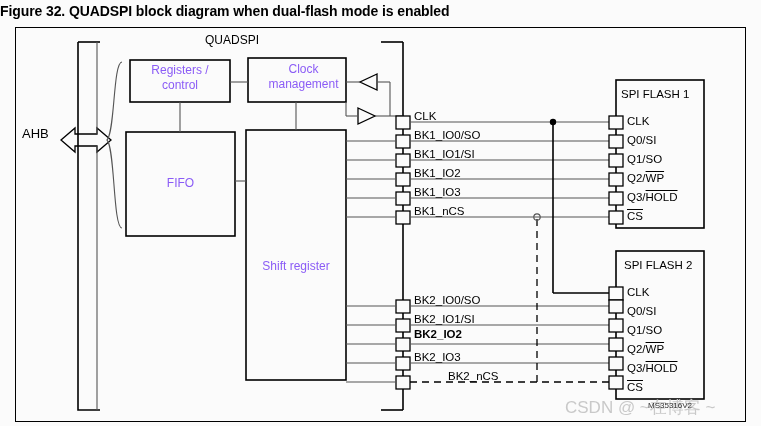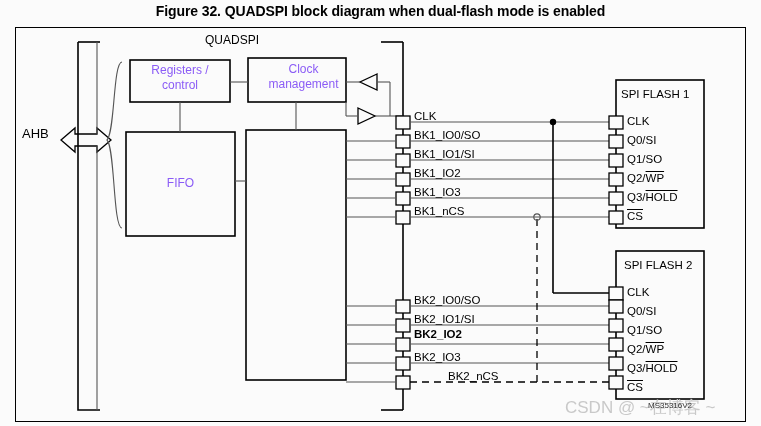--- a/index.html
+++ b/index.html
@@ -6,7 +6,7 @@
   body{width:761px;height:426px;overflow:hidden;
        font-family:"Liberation Sans","DejaVu Sans",sans-serif;}
   #root{position:relative;width:761px;height:426px;background:#fbfbfb;}
-  #title{position:absolute;left:0;top:3px;width:761px;text-align:center;
+  #title{position:absolute;left:0;top:3px;width:761px;
          font-size:14px;font-weight:bold;color:#000;letter-spacing:-0.1px;}
   #frame{position:absolute;left:15px;top:27px;width:731px;height:395px;
          border:1.5px solid #000;background:#fbfbfb;box-sizing:border-box;}

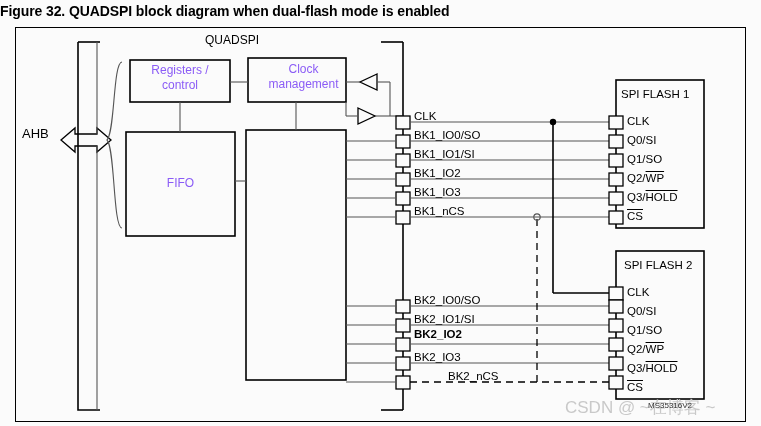--- a/index.html
+++ b/index.html
@@ -184,6 +184,7 @@
 
   <div class="blktxt" style="left:126px;top:176px;width:109px;">FIFO</div>
 
+  <div class="blktxt" style="left:246px;top:259px;width:100px;">Shift register</div>
 
   <div class="lbl" style="left:414px;top:110px;">CLK</div>
   <div class="lbl" style="left:414px;top:129px;">BK1_IO0/SO</div>

